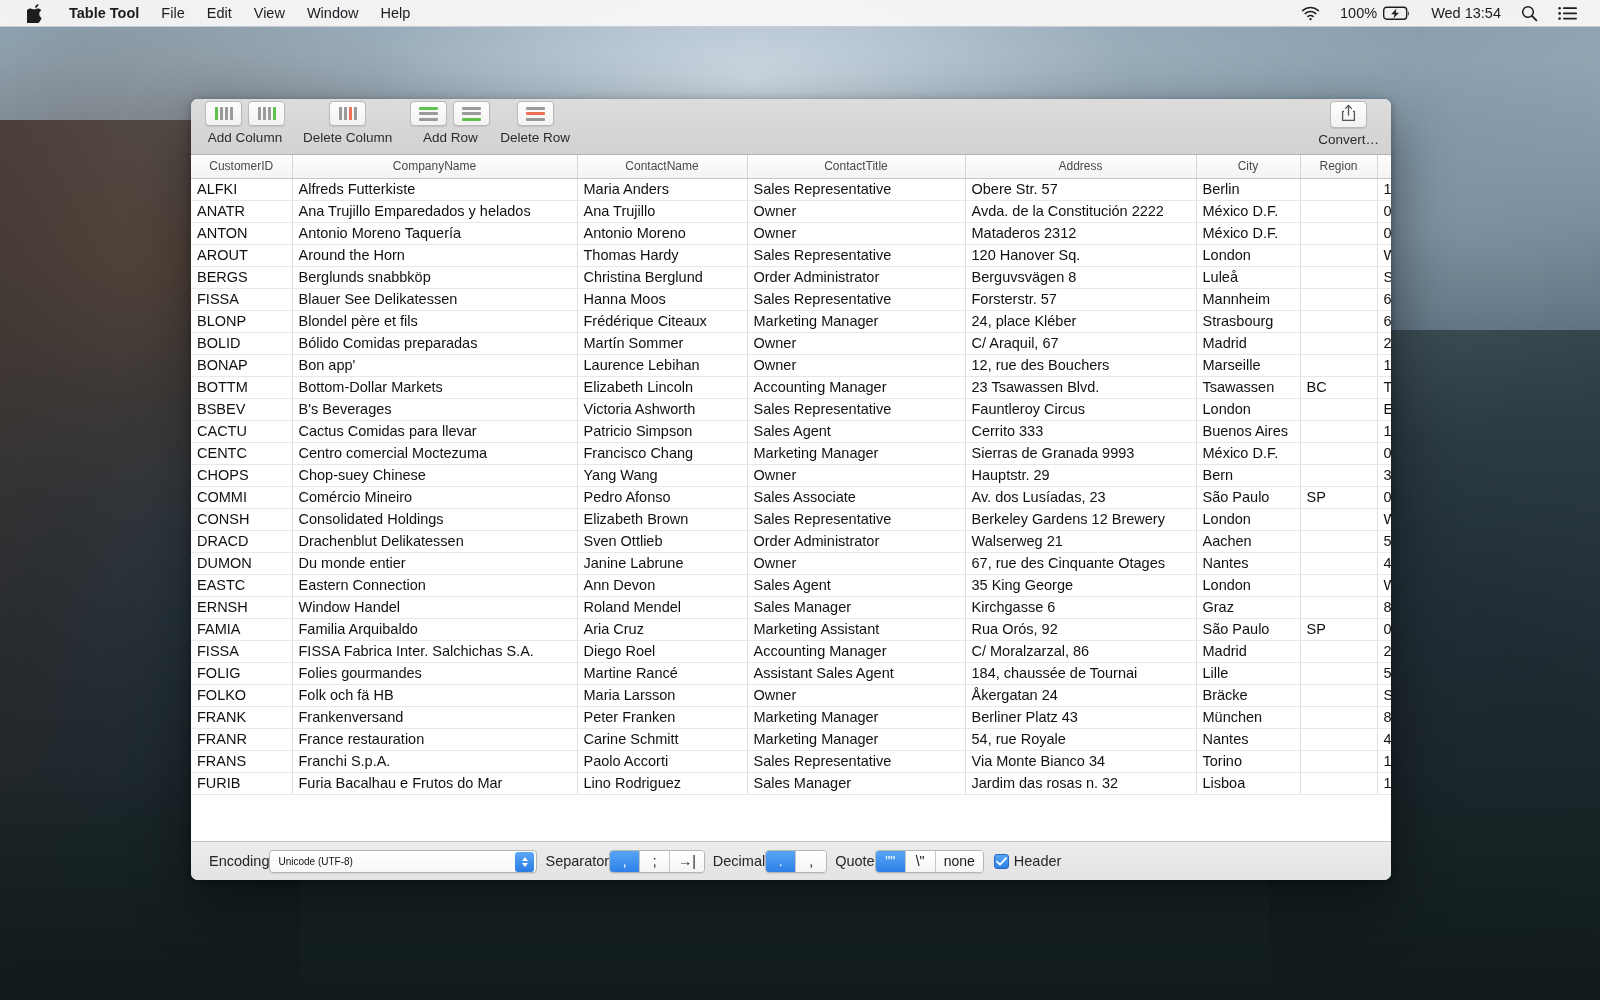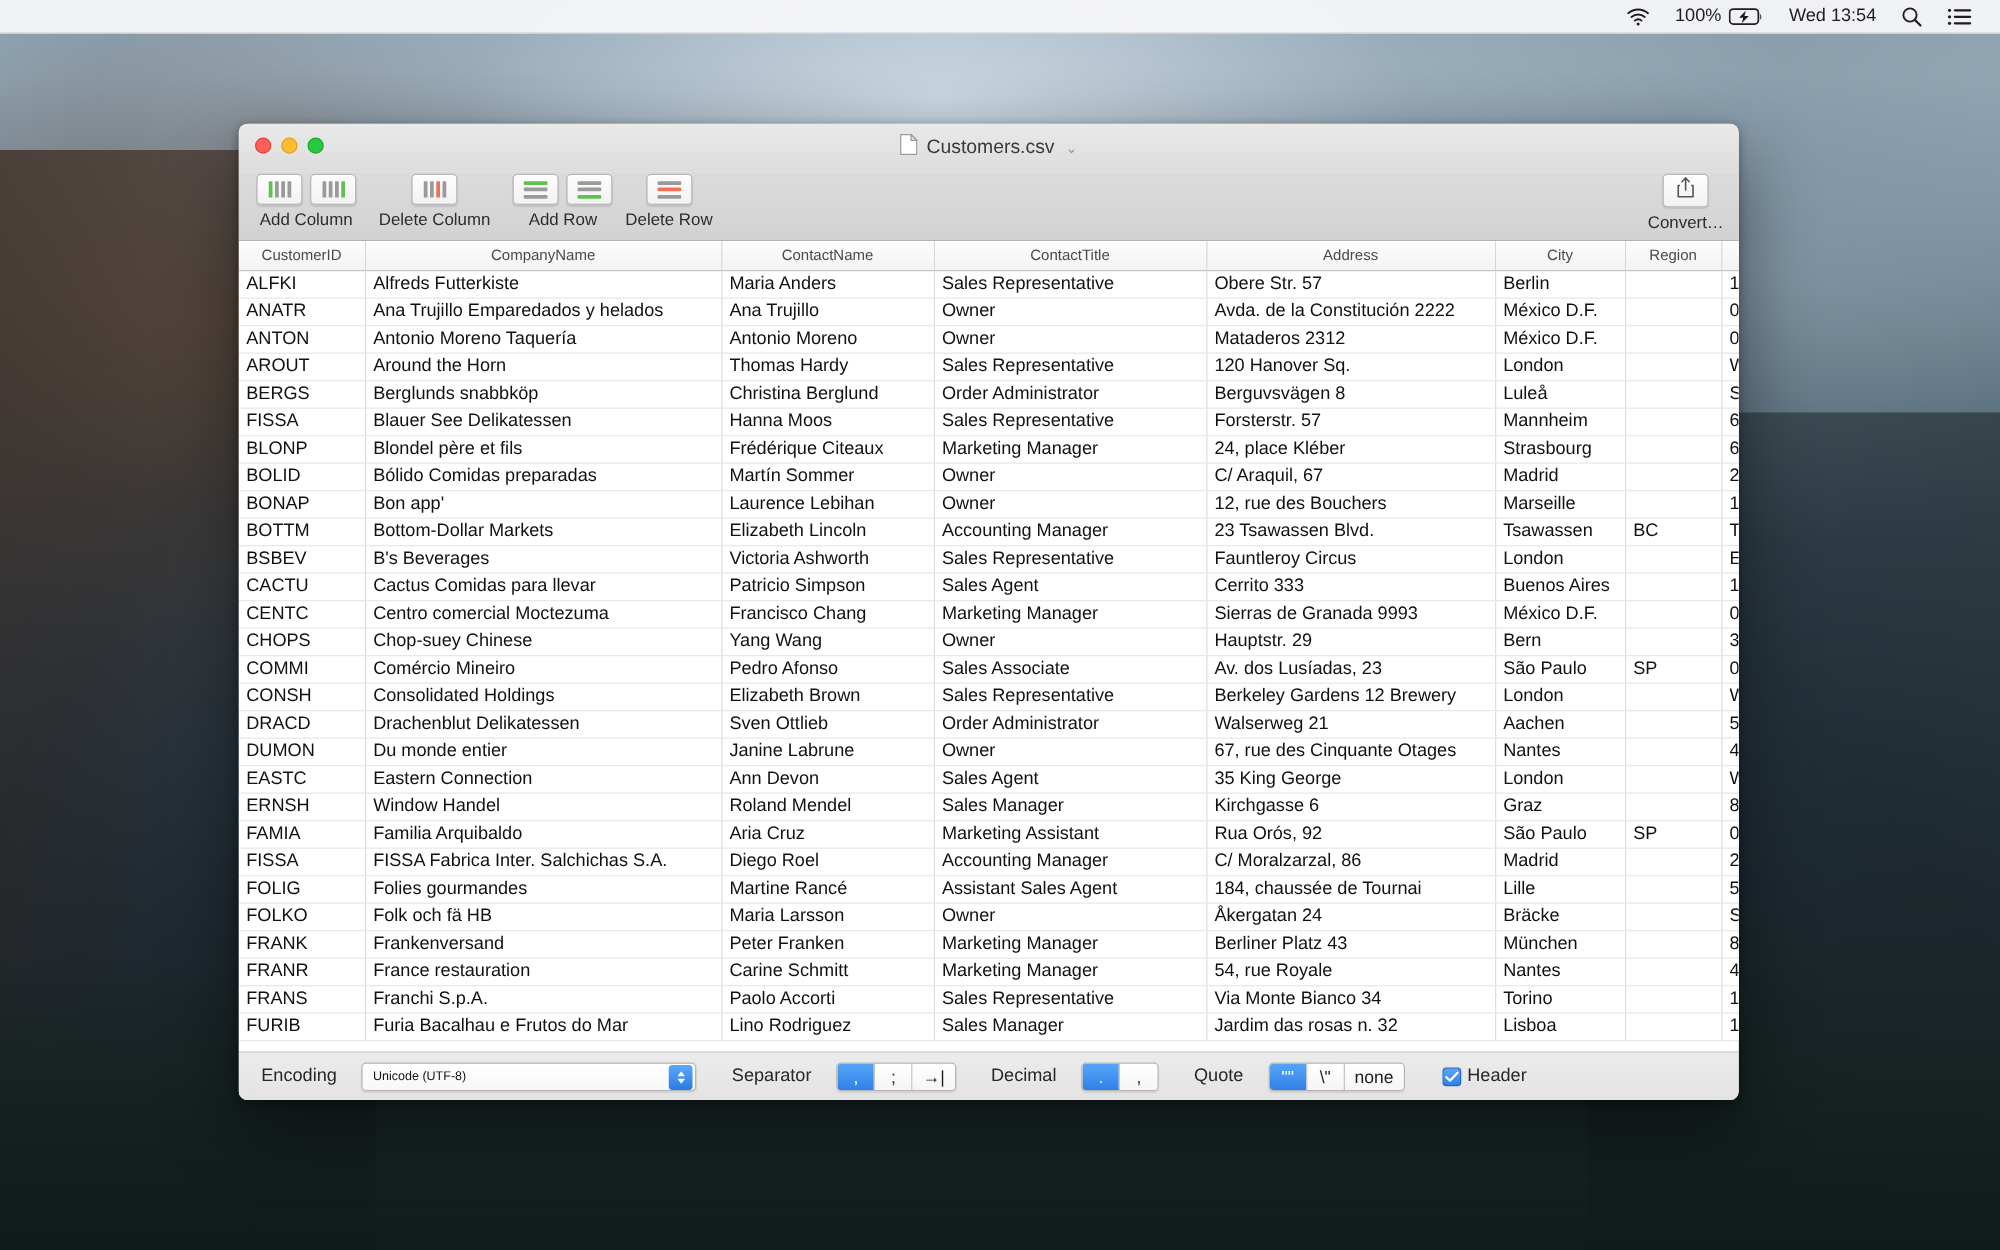--- a/index.html
+++ b/index.html
@@ -227,6 +227,19 @@
 </div>
 
 <div id="menubar">
+  <div class="menu-left">
+    <div class="menu-item">
+      <svg id="apple-logo" viewBox="0 0 17 20" aria-hidden="true">
+        <path fill="#1d1d1f" d="M11.6 0c.1 1-.3 2-.9 2.7-.6.8-1.6 1.4-2.6 1.3-.1-1 .4-2 .9-2.6C9.7.6 10.8.1 11.6 0zm3.4 14.7c-.5 1.2-.8 1.7-1.5 2.8-1 1.5-2.3 3.4-4 3.4-1.5 0-1.9-1-3.9-1-2 0-2.5 1-4 1-1.7 0-2.9-1.7-3.9-3.2C-2.1 14-2.4 9.6-1 7.3c1-1.6 2.6-2.6 4.1-2.6 1.6 0 2.6 1 3.9 1 1.3 0 2.1-1 3.9-1 1.4 0 2.8.7 3.8 2-3.3 1.9-2.8 6.6.3 8z"></path>
+      </svg>
+    </div>
+    <div class="menu-item app-name">Table Tool</div>
+    <div class="menu-item">File</div>
+    <div class="menu-item">Edit</div>
+    <div class="menu-item">View</div>
+    <div class="menu-item">Window</div>
+    <div class="menu-item">Help</div>
+  </div>
 
   <div class="menu-right">
     <div class="menu-item mb-icon">

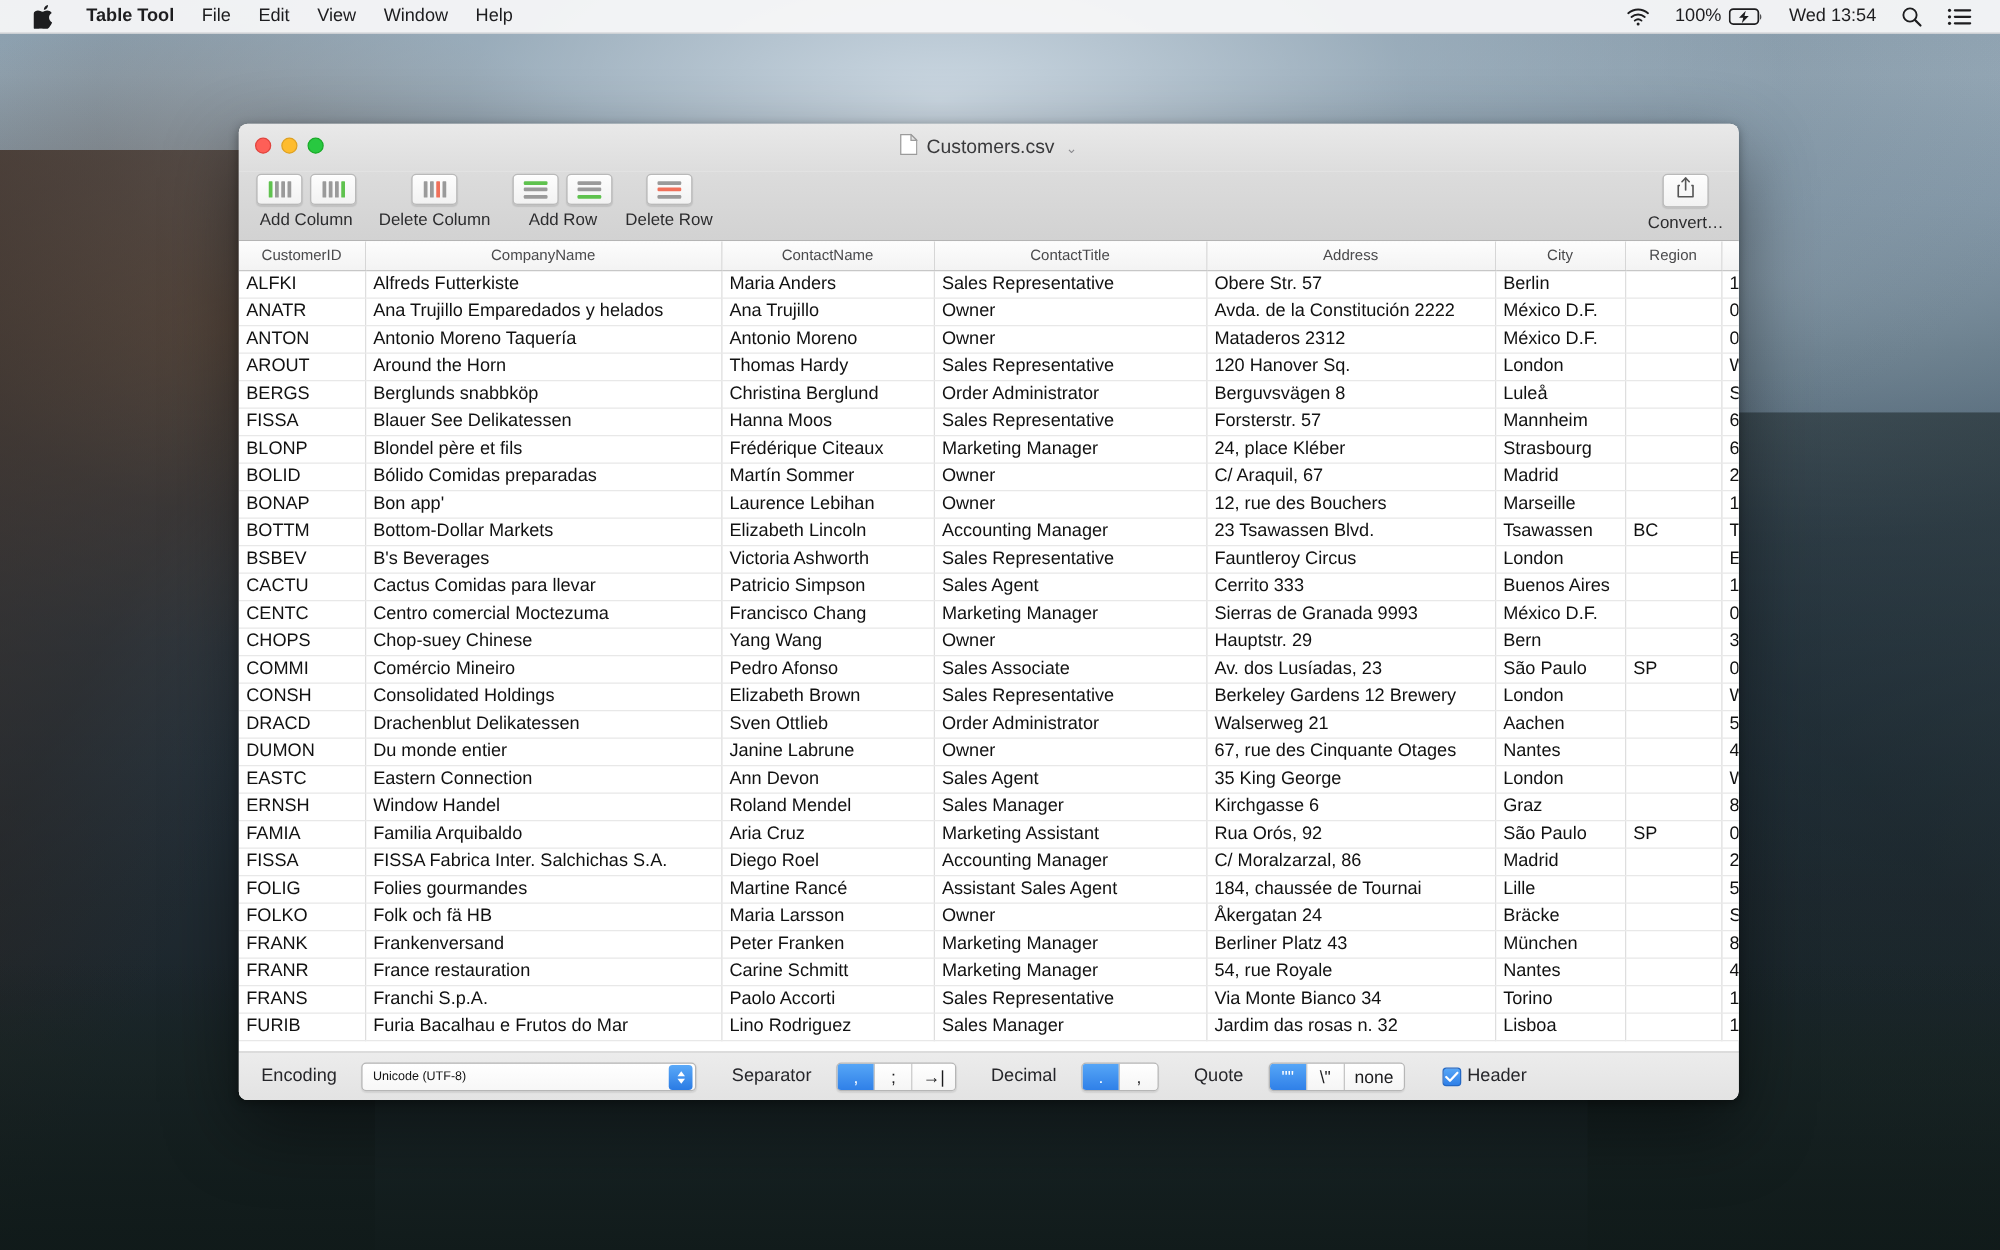--- a/index.html
+++ b/index.html
@@ -284,23 +284,6 @@
 
 <div id="window">
 
-  <div id="titlebar">
-    <div id="traffic">
-      <div class="light red"></div>
-      <div class="light yellow"></div>
-      <div class="light green"></div>
-    </div>
-    <div id="doc-title">
-      <span>
-        <svg width="14" height="17" viewBox="0 0 14 17">
-          <path d="M0.6 0.6h8.2l4.6 4.6v11.2H0.6z" fill="#ffffff" stroke="#9b9b9b" stroke-width="1"></path>
-          <path d="M8.8 0.6v4.6h4.6z" fill="#e4e4e4" stroke="#9b9b9b" stroke-width="1"></path>
-        </svg>
-      </span>
-      <span>Customers.csv</span>
-      <span class="chev">⌄</span>
-    </div>
-  </div>
 
   <div id="toolbar">
 

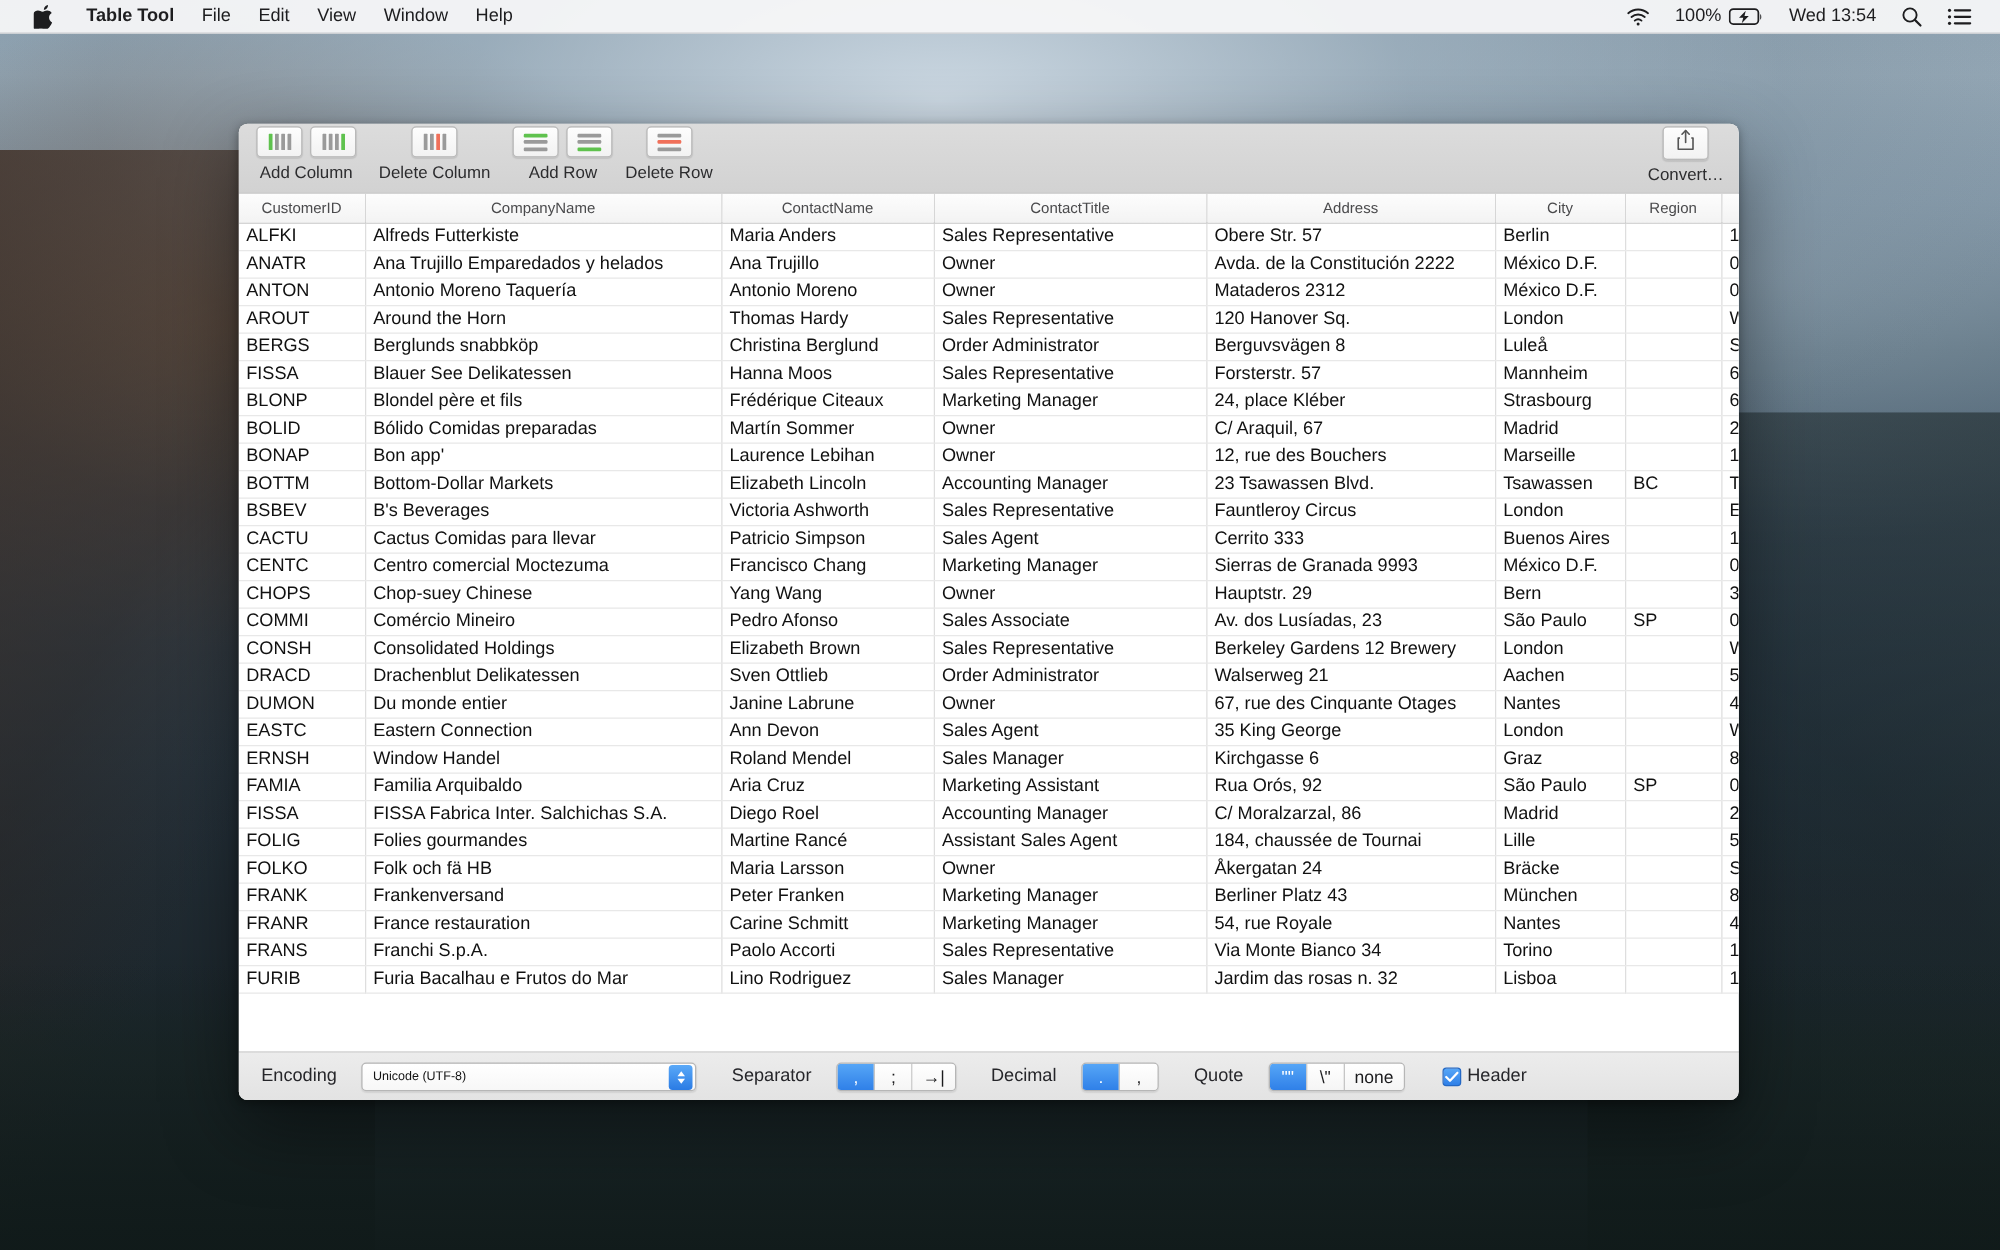--- a/index.html
+++ b/index.html
@@ -164,7 +164,7 @@
     border-top: 1px solid #c2c2c2;
     display: flex; align-items: center;
     padding: 0 10px 0 18px;
-    gap: 20px;
+    gap: 0;
     font-size: 14.5px; color: #26262a;
   }
   .sb-label { white-space: nowrap; }

